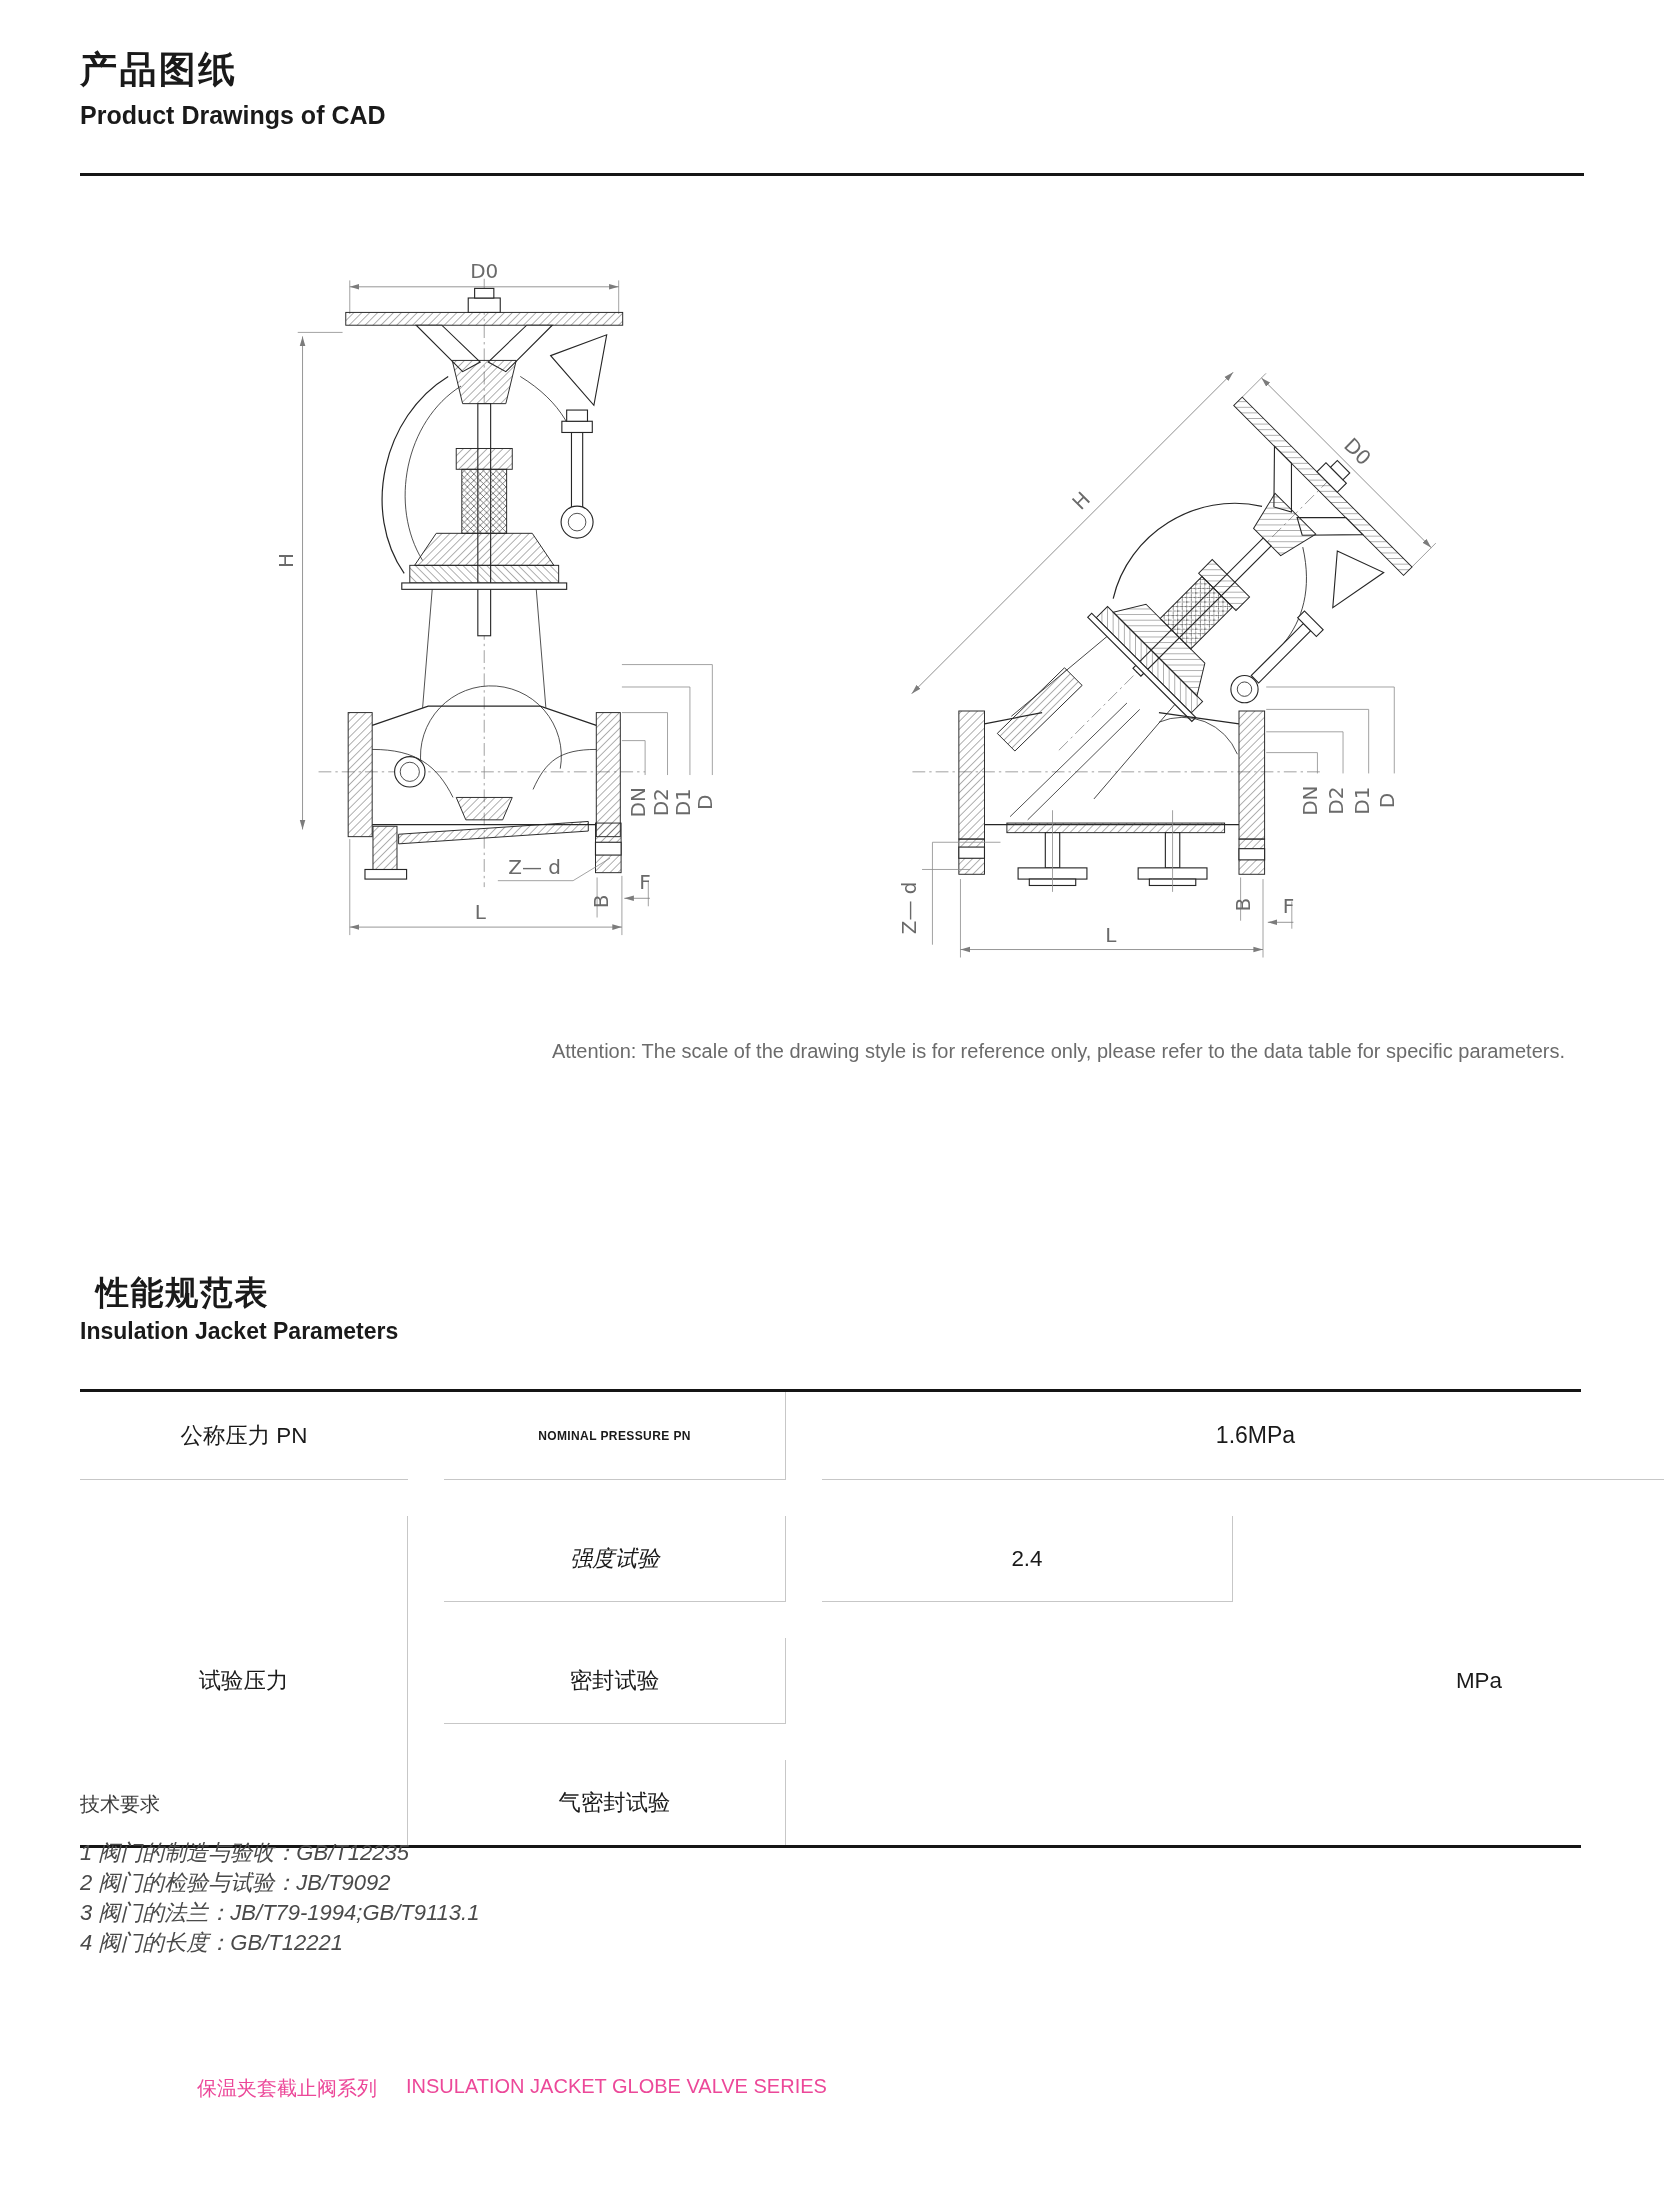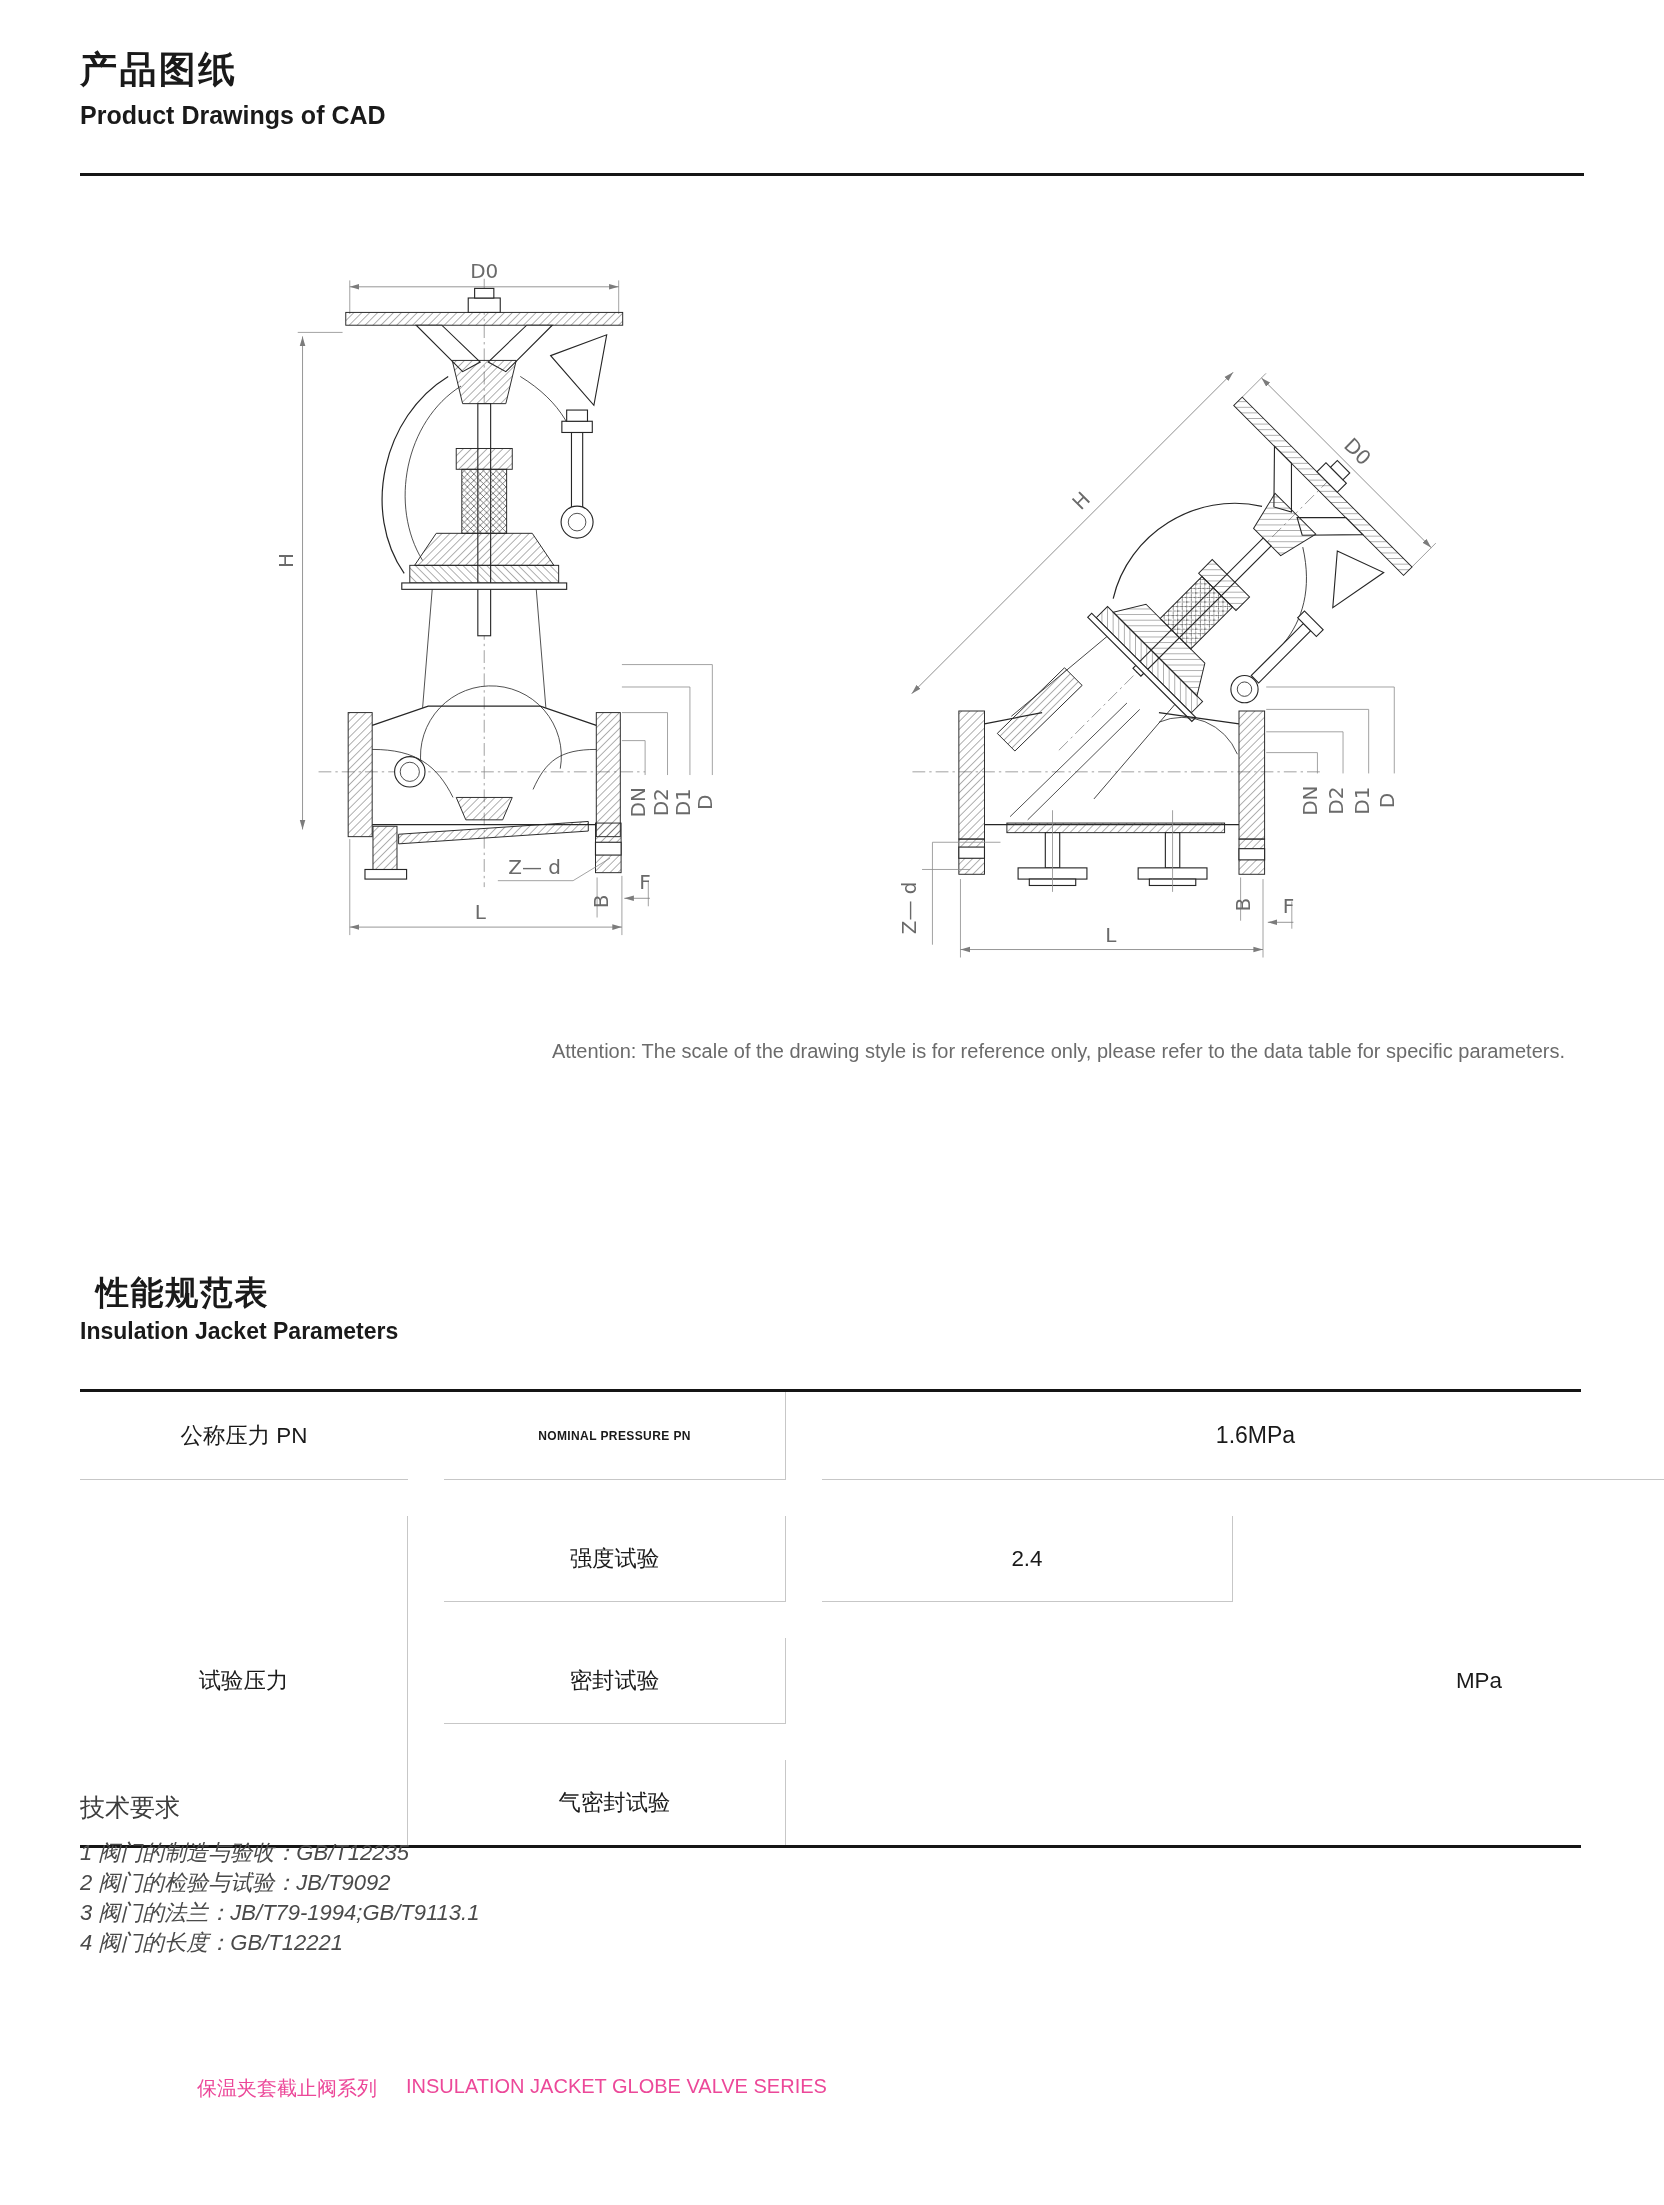--- a/index.html
+++ b/index.html
@@ -30,7 +30,7 @@
   .en-small{font-size:12px;letter-spacing:0.4px;font-weight:bold;}
   .big{font-size:23px;}
   .p11{grid-area:1/1/2/2;} .p12{grid-area:1/2/2/3;} .p134{grid-area:1/3/2/5;}
-  .p21{grid-area:2/1/5/2;} .p22{grid-area:2/2/3/3;} .p23{grid-area:2/3/3/4;} .p24{grid-area:2/4/5/5;}
+  .p21{grid-area:2/1/5/2;} .p22{grid-area:2/2/3/3;font-style:italic;} .p23{grid-area:2/3/3/4;} .p24{grid-area:2/4/5/5;}
   .p32{grid-area:3/2/4/3;} .p33{grid-area:3/3/4/4;}
   .p42{grid-area:4/2/5/3;} .p43{grid-area:4/3/5/4;}
   

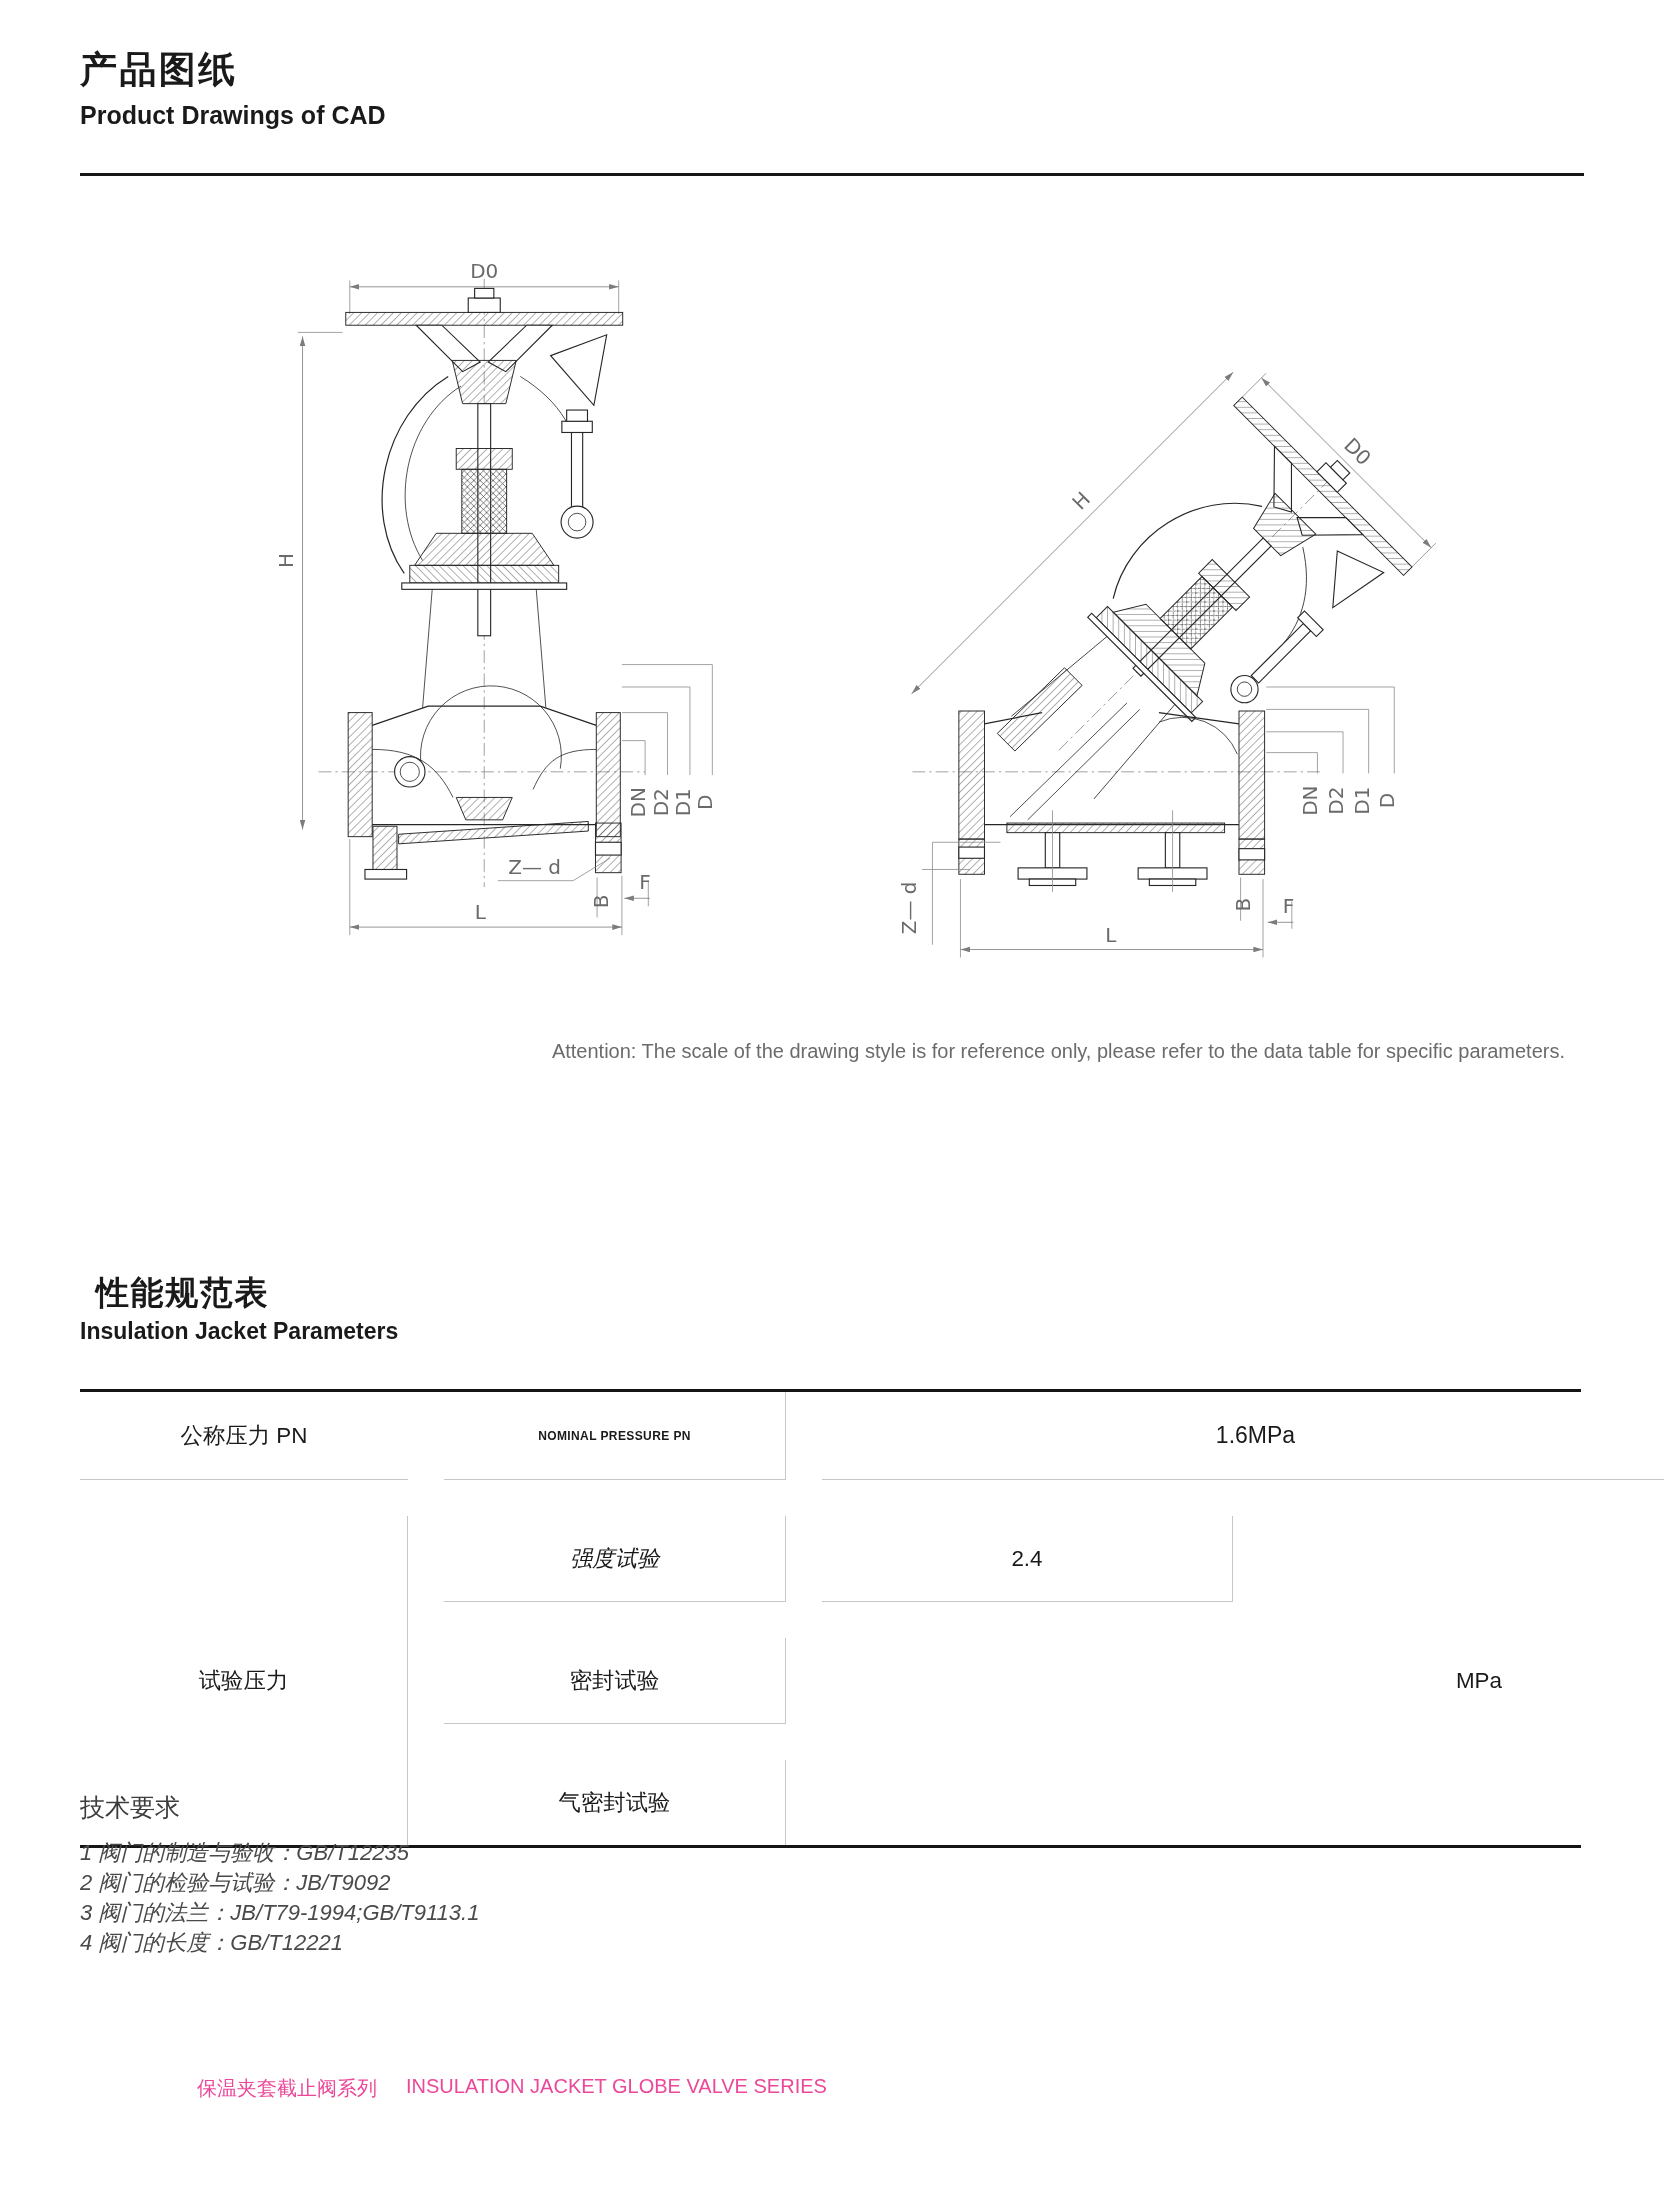--- a/index.html
+++ b/index.html
@@ -34,7 +34,7 @@
   .p32{grid-area:3/2/4/3;} .p33{grid-area:3/3/4/4;}
   .p42{grid-area:4/2/5/3;} .p43{grid-area:4/3/5/4;}
   
-  .tech-title{left:80px;top:1791px;font-size:25px;color:#3c3c3c;}
+  .tech-title{left:80px;top:1791px;font-size:20px;color:#3c3c3c;}
   .tech-list{left:80px;top:1838px;font-size:22px;color:#4a4a4a;line-height:30px;font-style:italic;}
   
   .footer{left:197px;top:2075px;display:flex;gap:29px;font-size:20px;color:#ec4899;}

